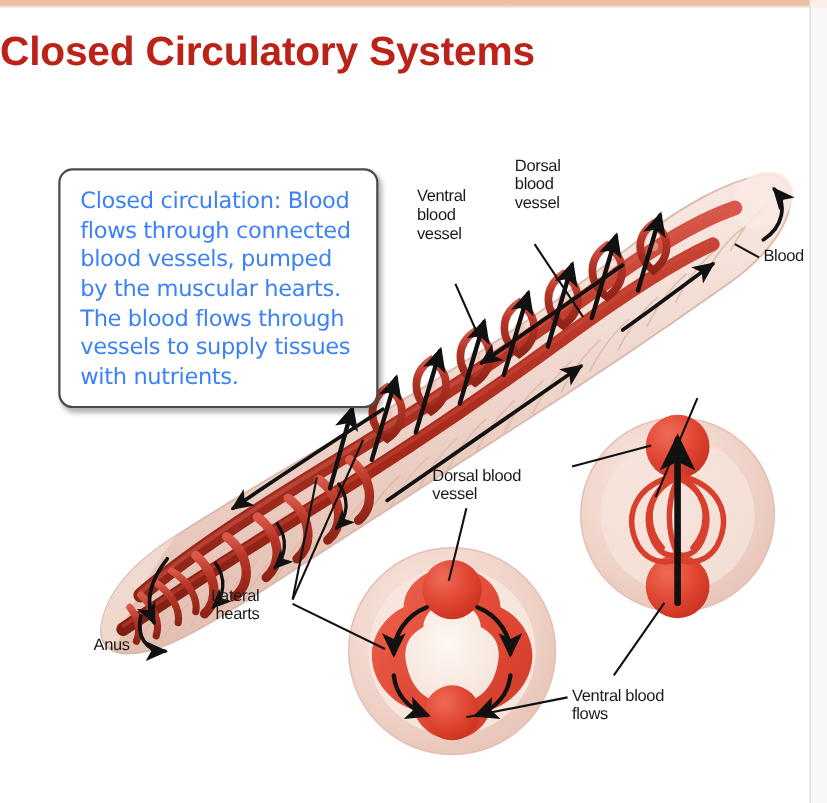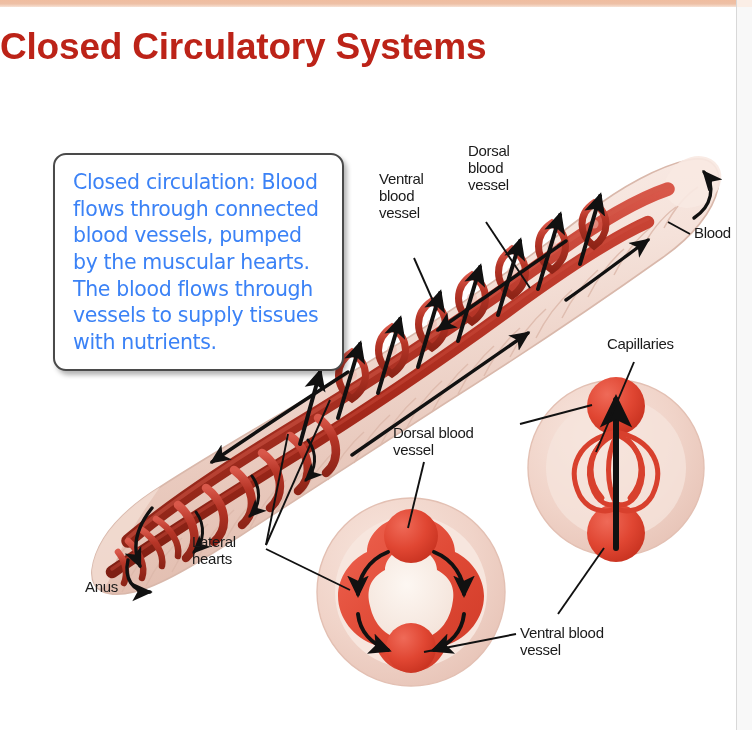--- a/index.html
+++ b/index.html
@@ -399,7 +399,6 @@
 
   <div class="label" id="label-anus">Blood</div>
 
-  <div class="label" id="label-capillaries">Capillaries</div>
 
   <div class="label" id="label-dorsal-mid">Dorsal blood
 vessel</div>

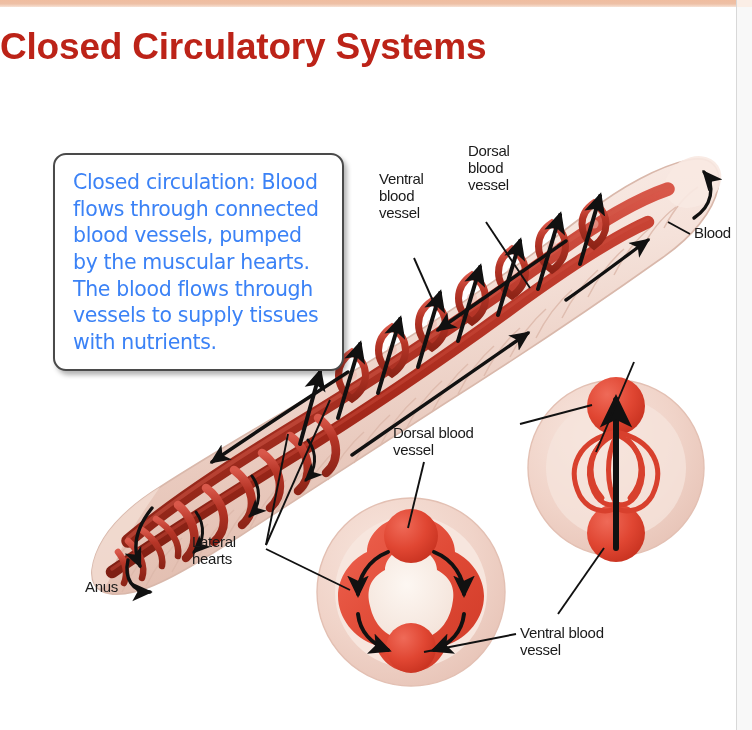--- a/index.html
+++ b/index.html
@@ -92,7 +92,7 @@
   #label-anus          { left: 694px; top: 224px; }
   #label-capillaries   { left: 607px; top: 335px; }
   #label-dorsal-mid    { left: 393px; top: 424px; }
-  #label-lateral       { left: 192px; top: 533px; }
+  #label-lateral       { left: 192px; top: 533px; text-align: right; }
   #label-mouth         { left: 85px;  top: 578px; }
   #label-ventral-bot   { left: 520px; top: 624px; }
 

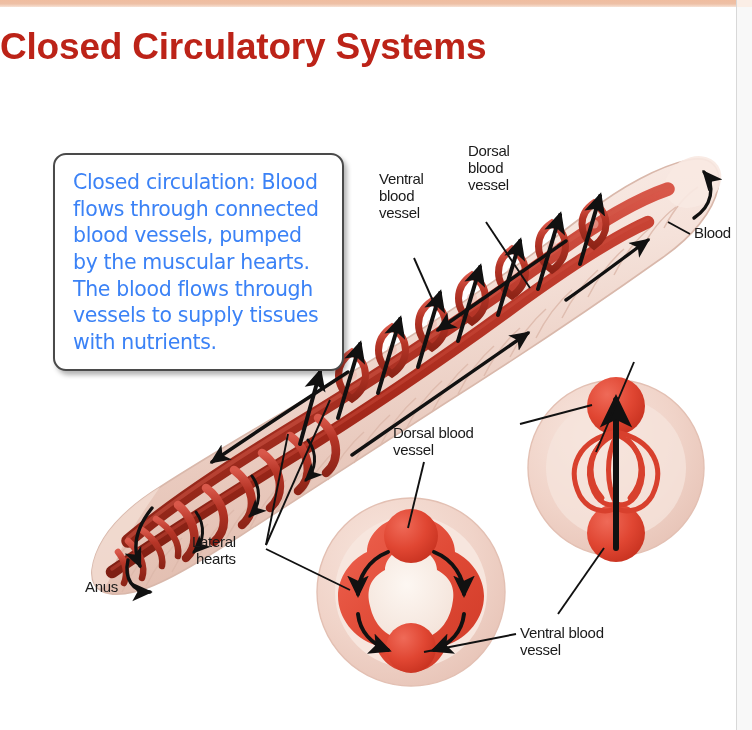--- a/index.html
+++ b/index.html
@@ -409,7 +409,7 @@
   <div class="label" id="label-mouth">Anus</div>
 
   <div class="label" id="label-ventral-bot">Ventral blood
-vessel</div>
+flows</div>
 
   <div id="scroll-gutter">
     <div id="scroll-gutter-accent"></div>

